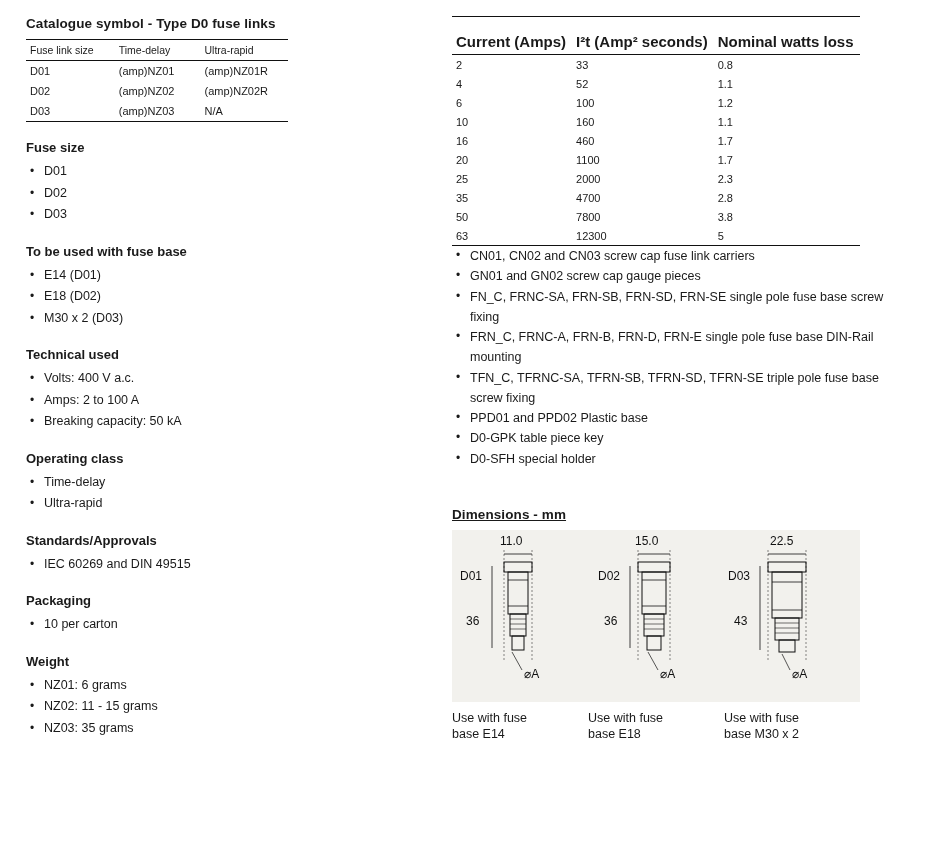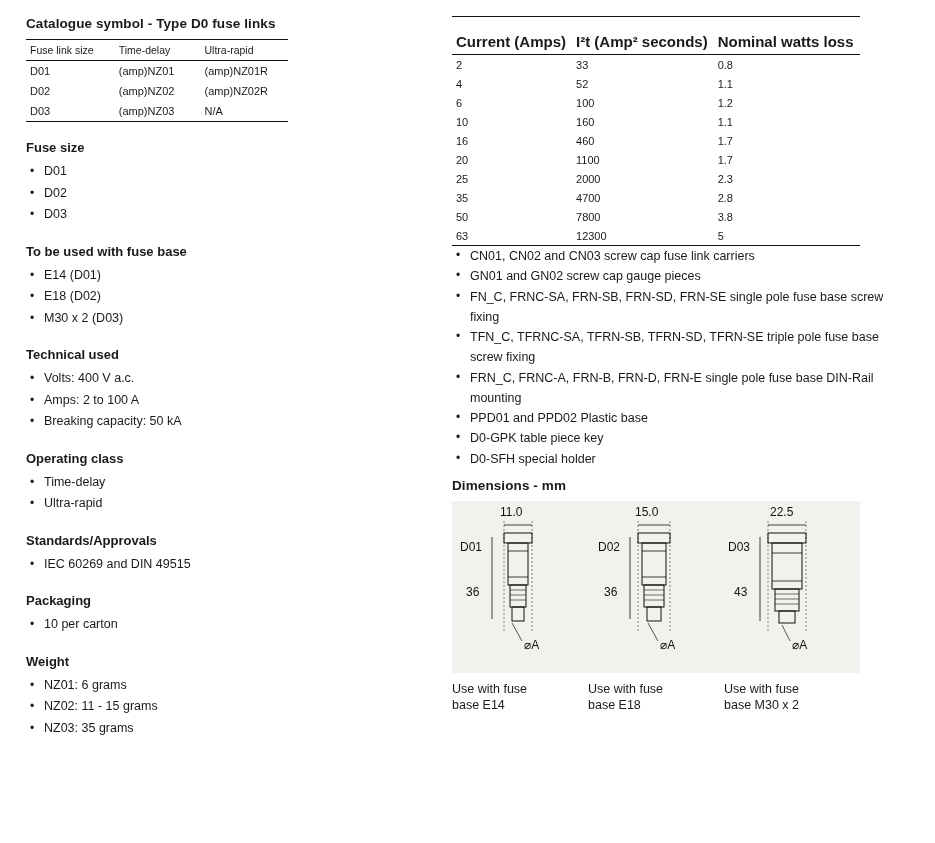--- a/index.html
+++ b/index.html
@@ -304,8 +304,8 @@
       <li>CN01, CN02 and CN03 screw cap fuse link carriers</li>
       <li>GN01 and GN02 screw cap gauge pieces</li>
       <li>FN_C, FRNC-SA, FRN-SB, FRN-SD, FRN-SE single pole fuse base screw fixing</li>
+      <li>FRN_C, FRNC-A, FRN-B, FRN-D, FRN-E single pole fuse base DIN-Rail mounting</li>
       <li>TFN_C, TFRNC-SA, TFRN-SB, TFRN-SD, TFRN-SE triple pole fuse base screw fixing</li>
-      <li>FRN_C, FRNC-A, FRN-B, FRN-D, FRN-E single pole fuse base DIN-Rail mounting</li>
       <li>PPD01 and PPD02 Plastic base</li>
       <li>D0-GPK table piece key</li>
       <li>D0-SFH special holder</li>

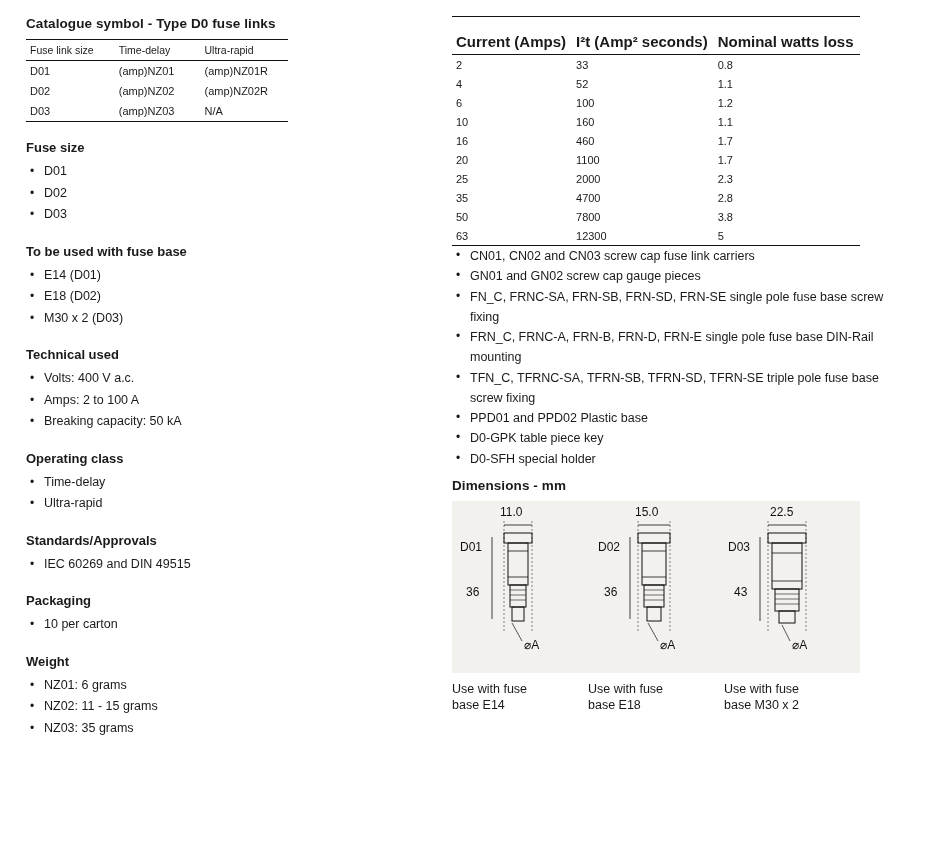--- a/index.html
+++ b/index.html
@@ -311,7 +311,7 @@
       <li>D0-SFH special holder</li>
     </ul>
 
-    <h2 class="section-title" style="margin-top:9px; margin-bottom:4px;">Dimensions - mm</h2>
+    <h2 class="section-title" style="margin-top:38px; margin-bottom:4px;text-decoration:underline;">Dimensions - mm</h2>
 
     <div class="drawings">
       <svg width="408" height="172" viewBox="0 0 408 172">

